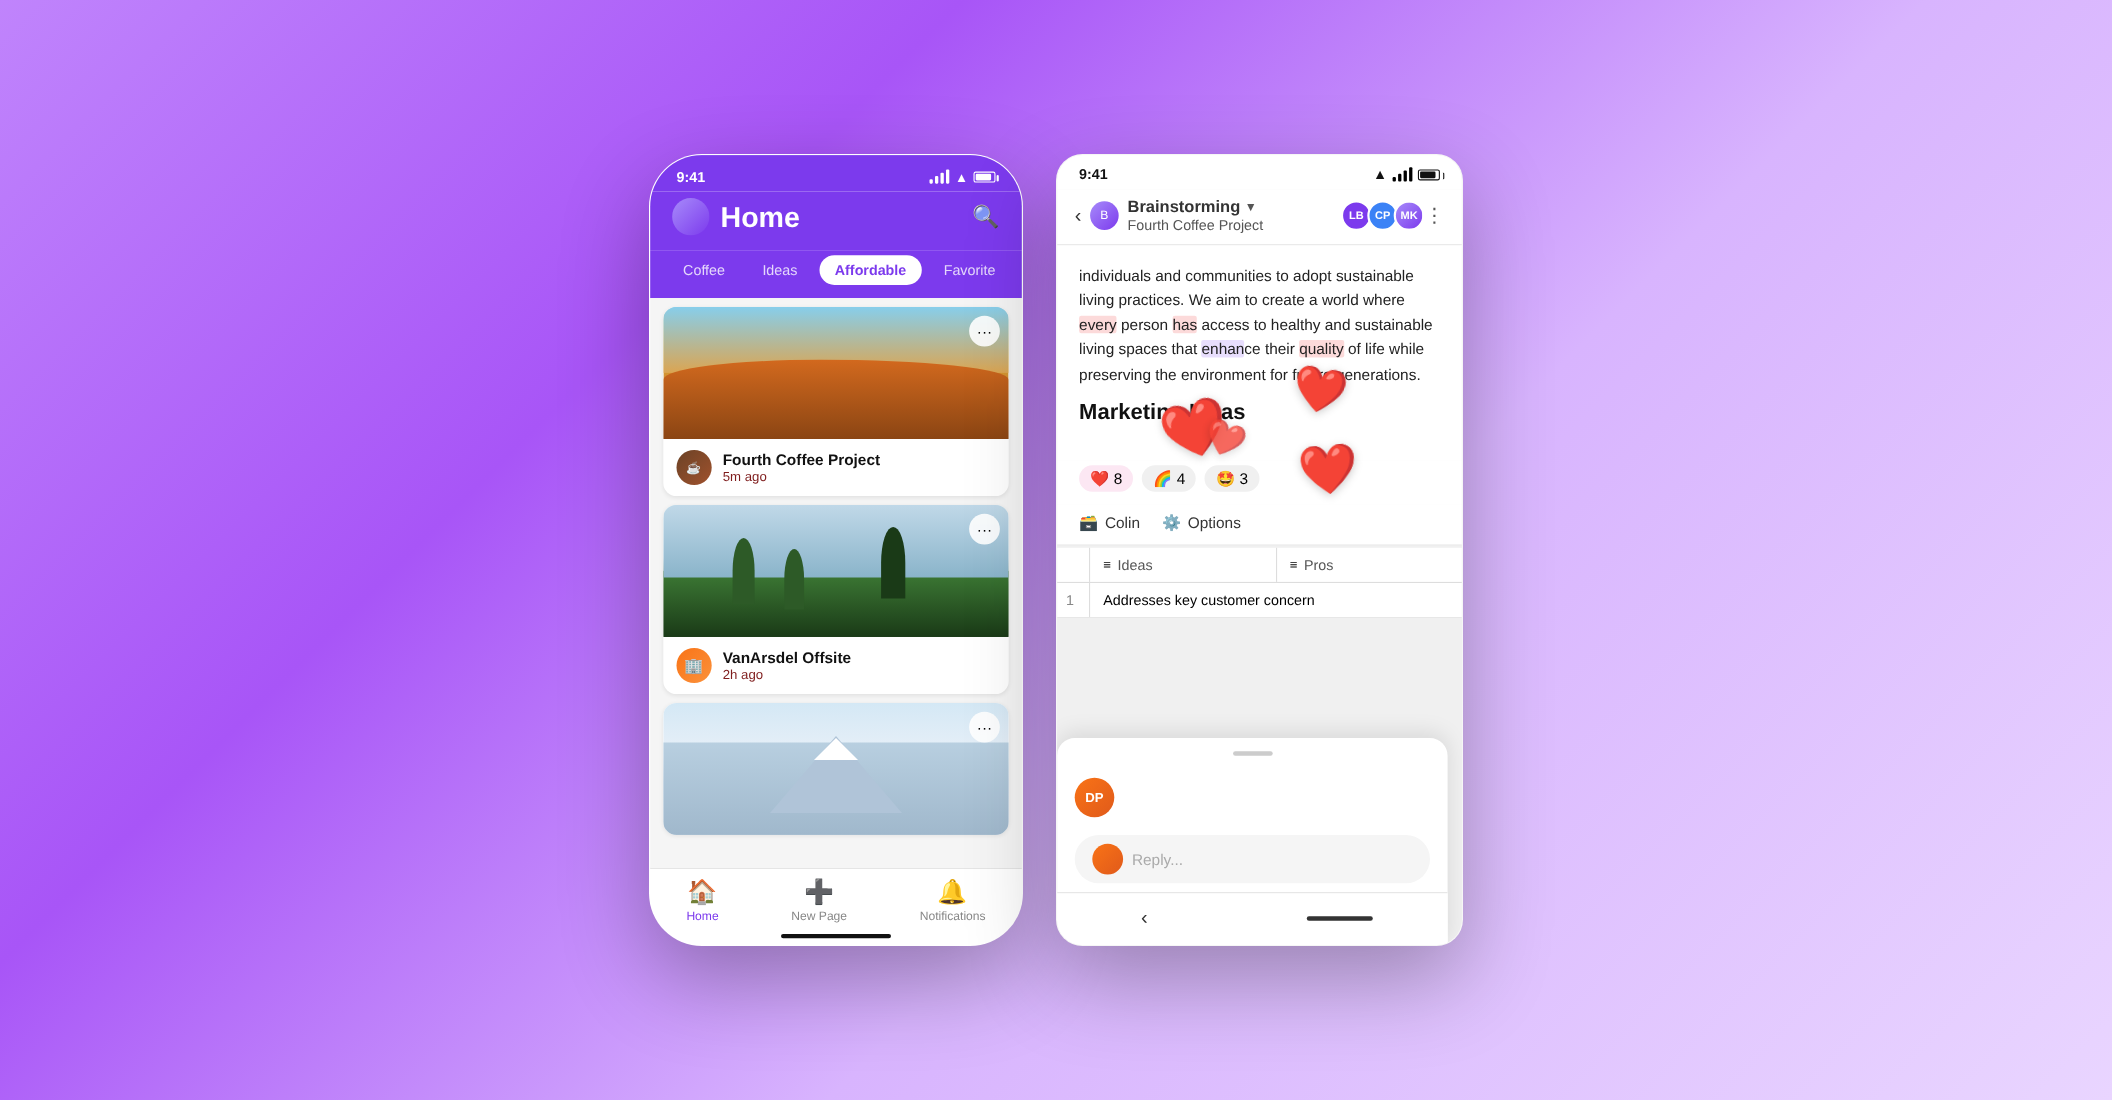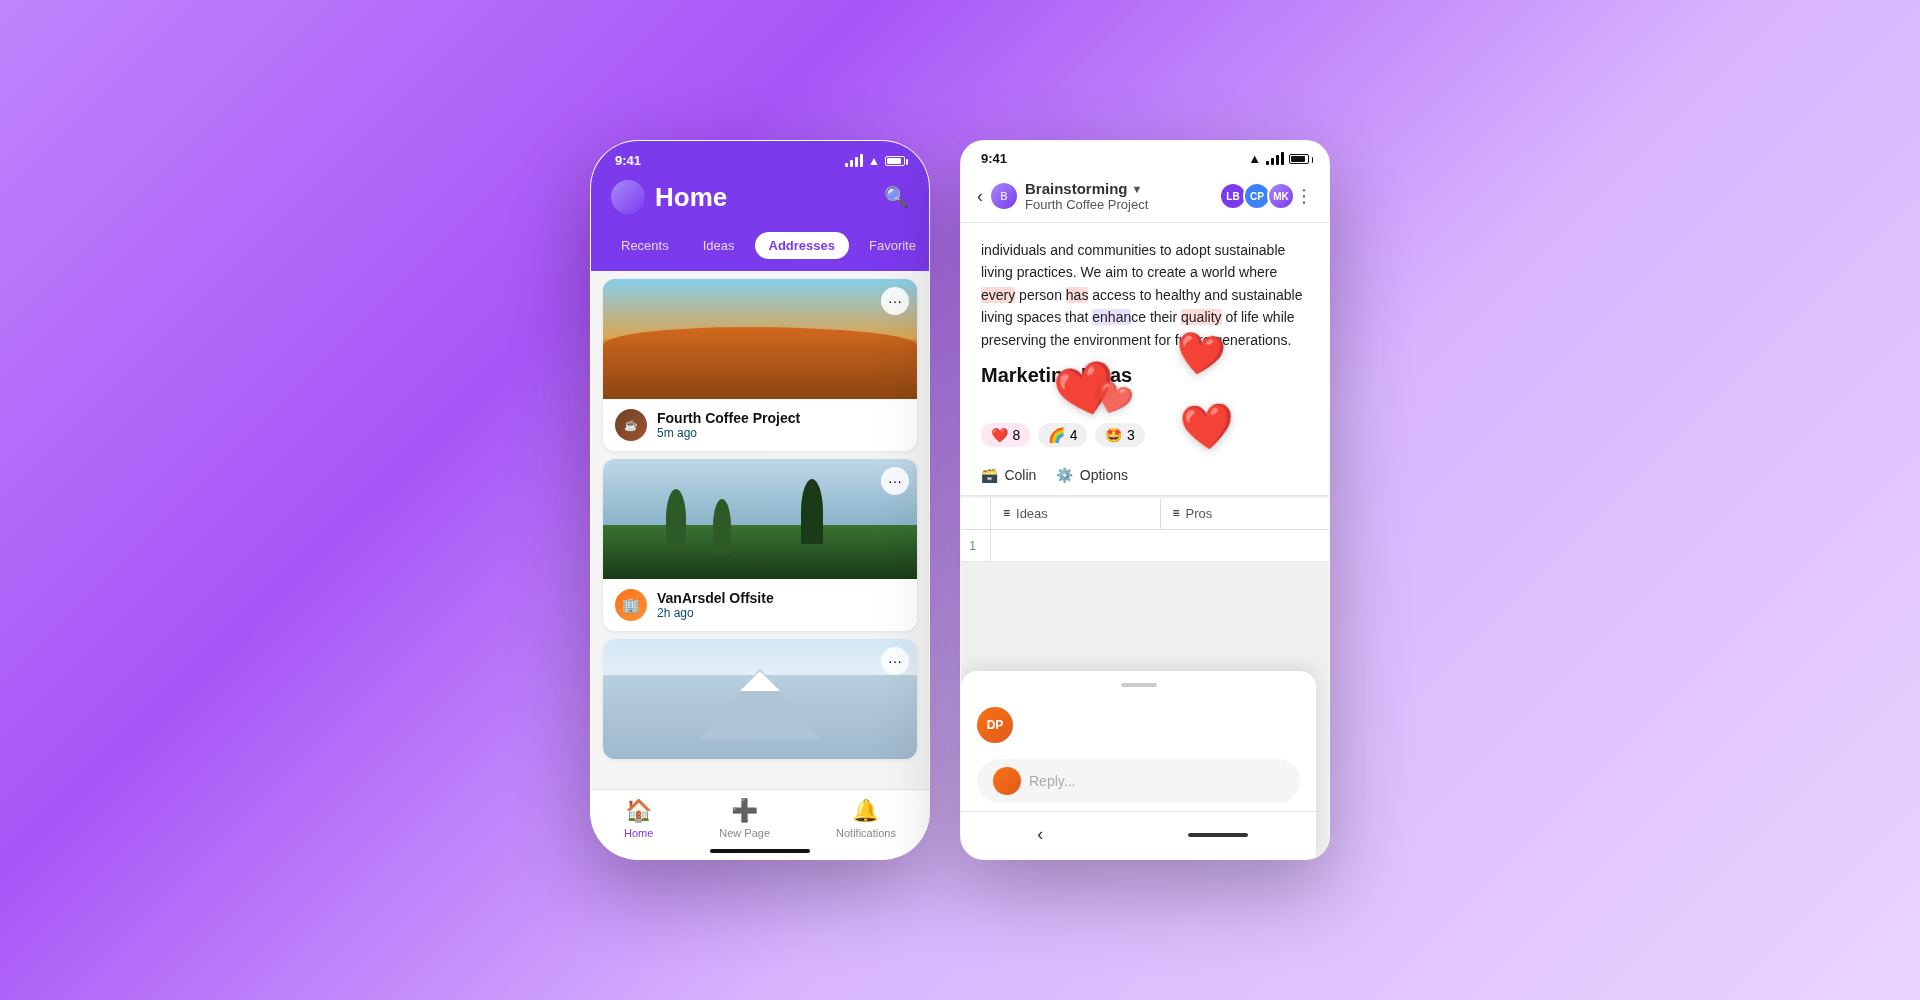--- a/index.html
+++ b/index.html
@@ -531,7 +531,7 @@
     </div>
 
     <div class="nav-tabs">
-      <div class="nav-tab">Recents</div>
+      <div class="nav-tab">Coffee</div>
       <div class="nav-tab">Ideas</div>
       <div class="nav-tab active">Addresses</div>
       <div class="nav-tab">Favorite</div>

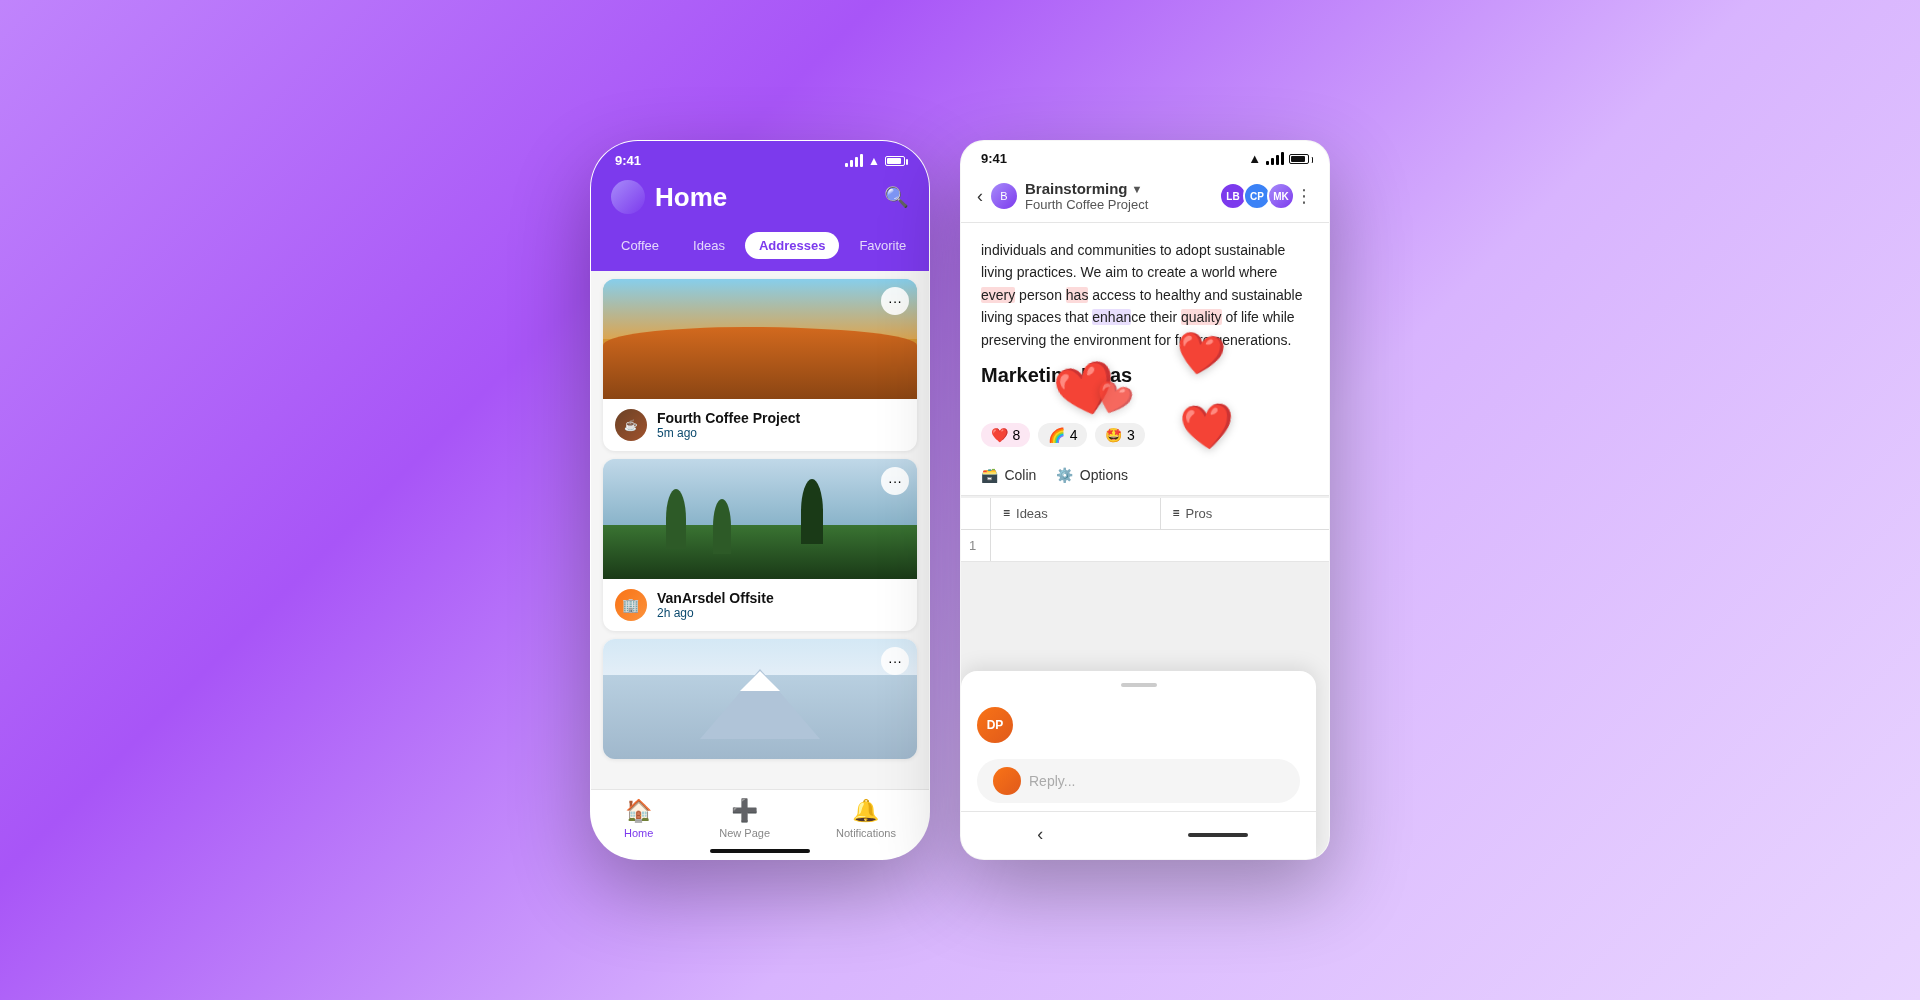--- a/index.html
+++ b/index.html
@@ -533,7 +533,7 @@
     <div class="nav-tabs">
       <div class="nav-tab">Coffee</div>
       <div class="nav-tab">Ideas</div>
-      <div class="nav-tab active">Addresses</div>
+      <div class="nav-tab active">Affordable</div>
       <div class="nav-tab">Favorite</div>
     </div>
 

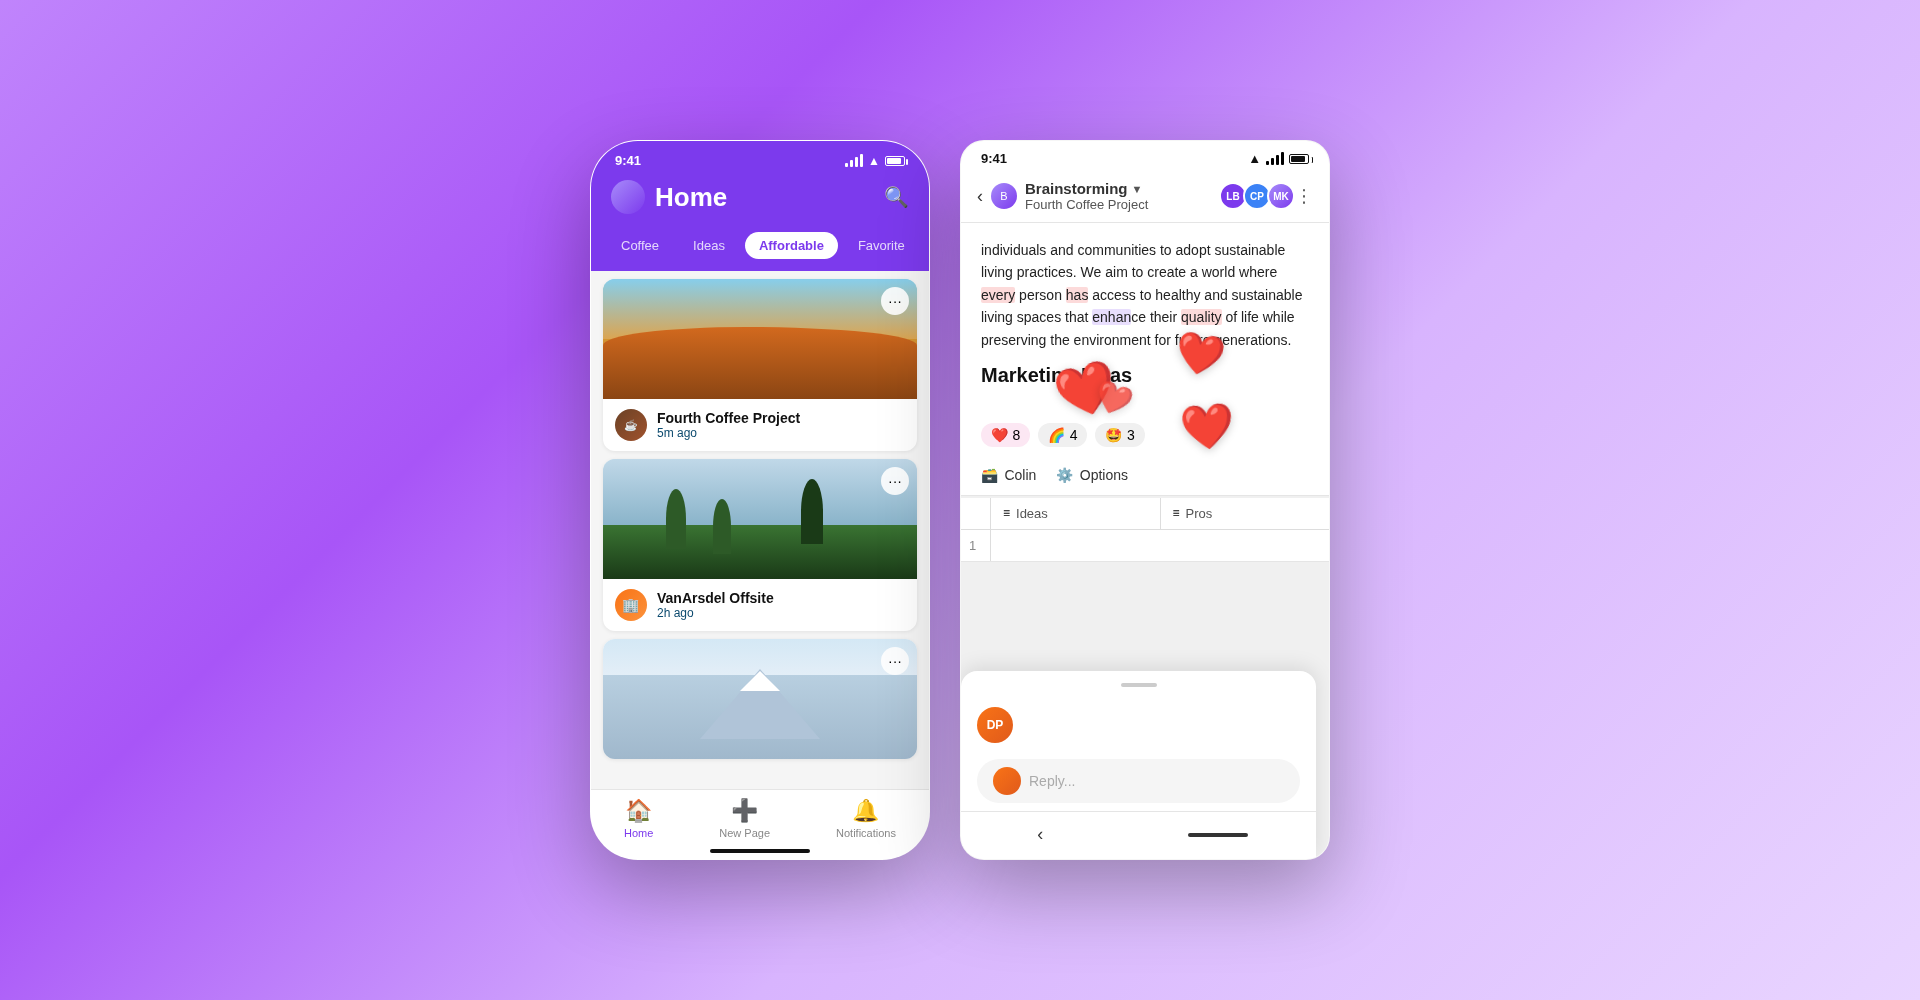--- a/index.html
+++ b/index.html
@@ -235,7 +235,7 @@
     }
     .item-text {}
     .item-title { font-size: 14px; font-weight: 600; color: #111; }
-    .item-time { font-size: 12px; color: #0c4a6e; }
+    .item-time { font-size: 12px; color: #7f1d1d; }
 
     .bottom-nav {
       position: absolute;

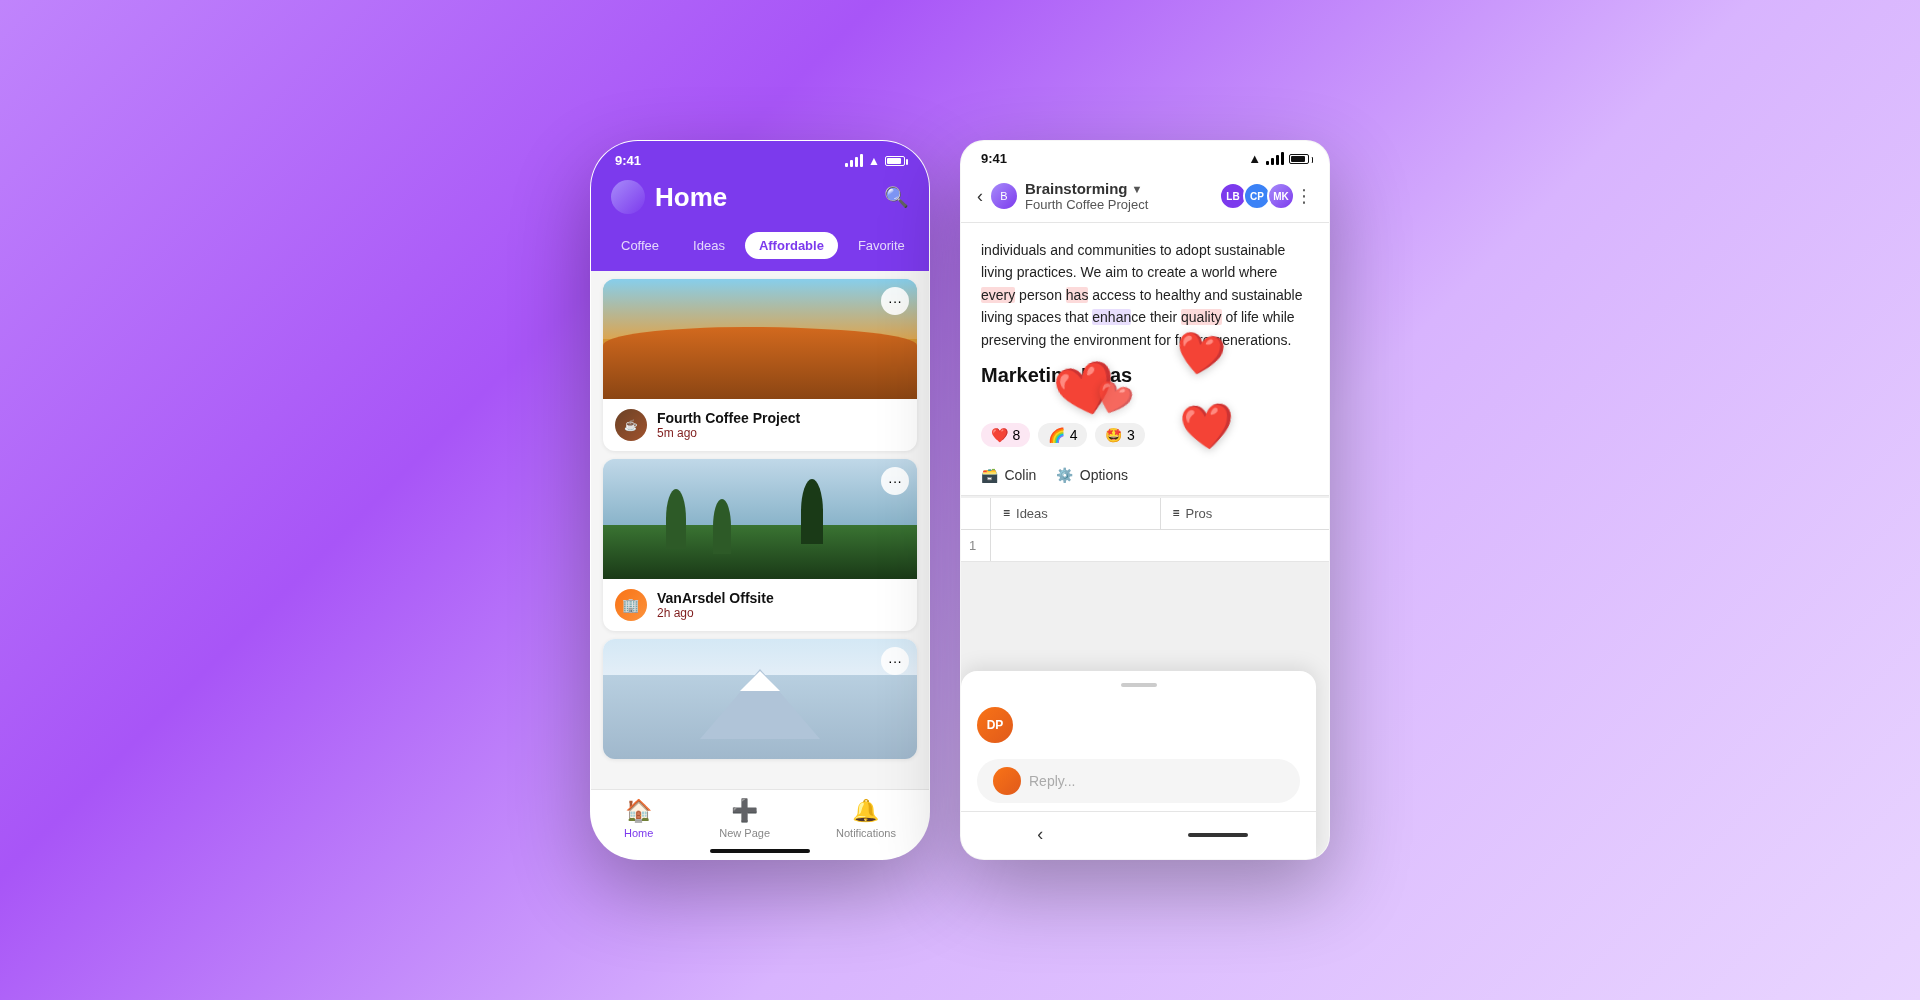--- a/index.html
+++ b/index.html
@@ -694,6 +694,9 @@
       </div>
       <div class="table-row">
         <div class="table-cell-num">1</div>
+        <div class="table-cell">
+          <span>Addresses key customer concern</span>
+        </div>
       </div>
     </div>
 

